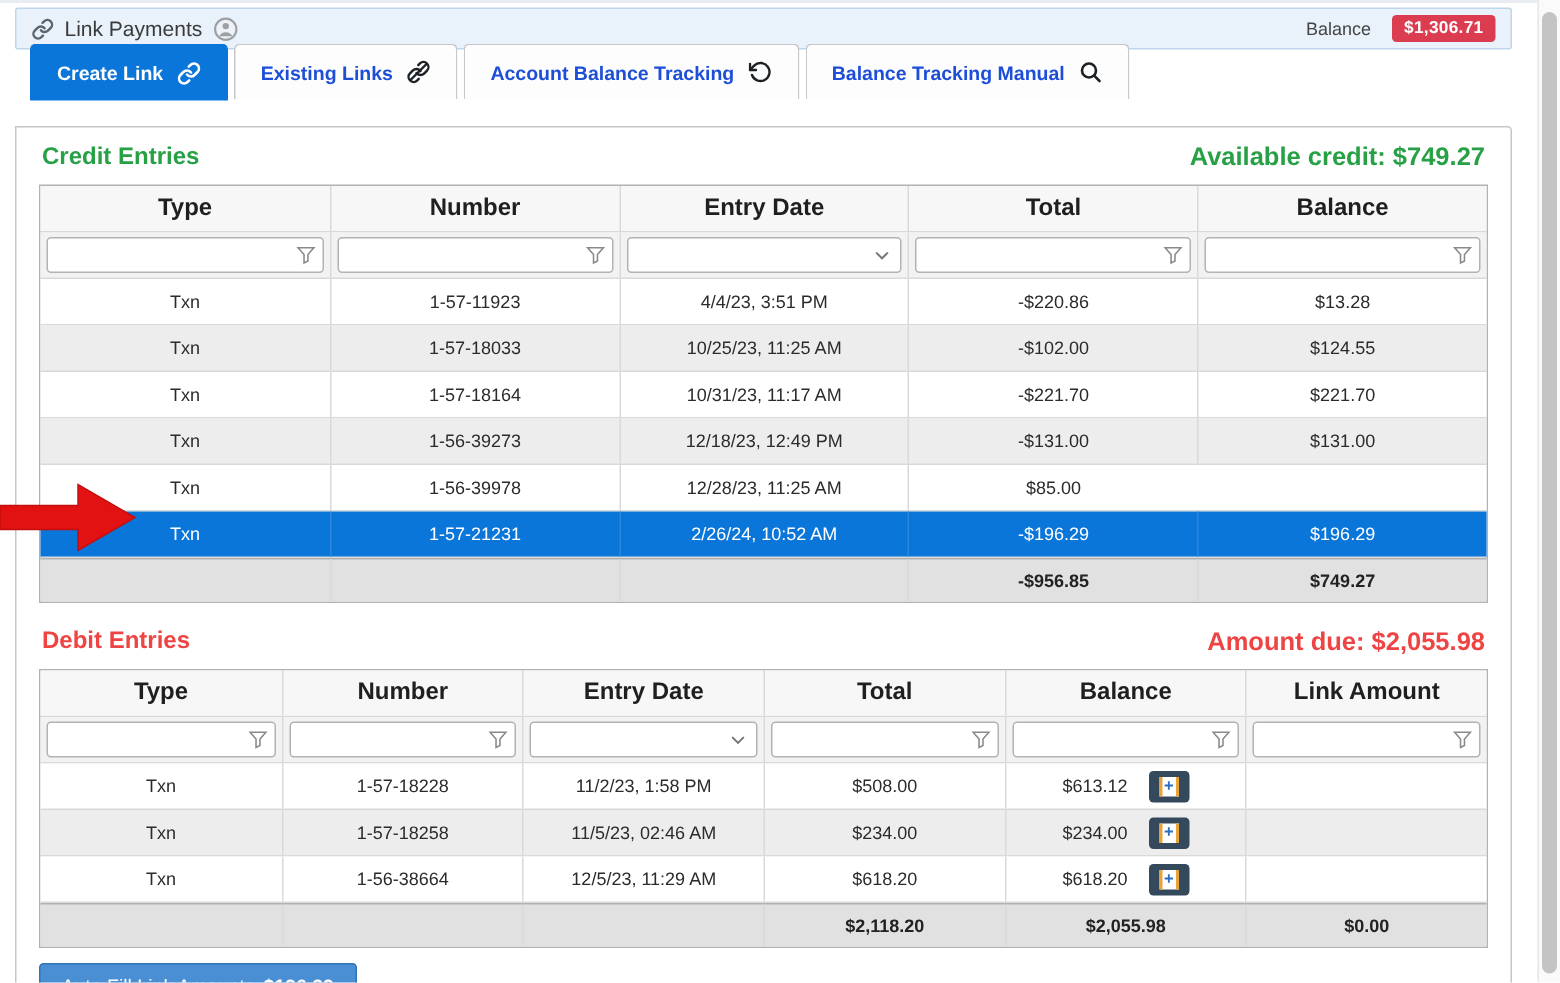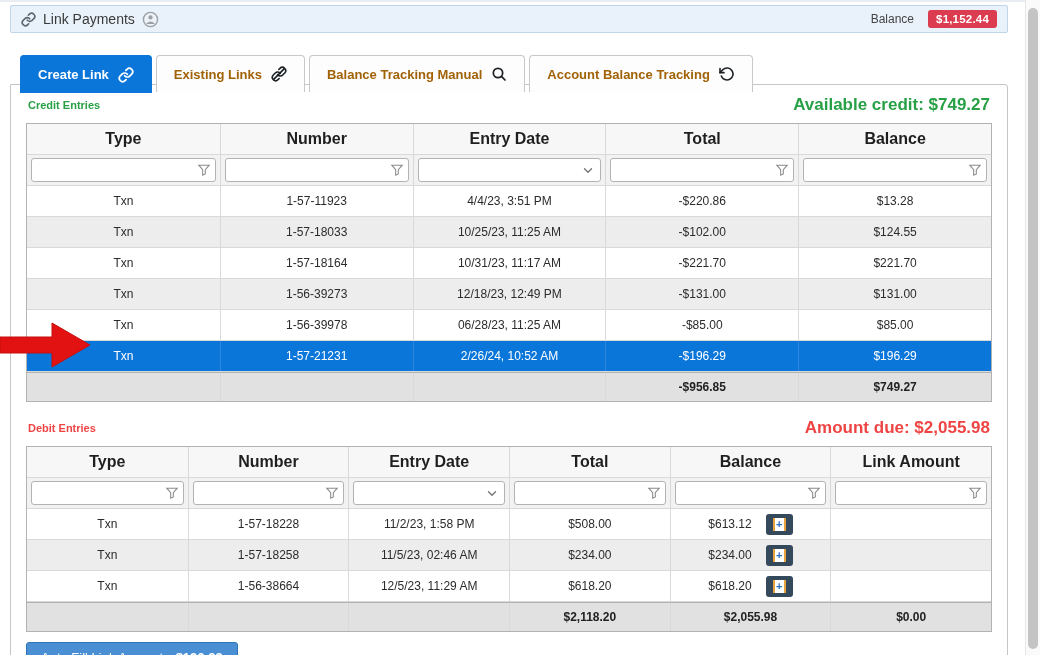--- a/index.html
+++ b/index.html
@@ -142,7 +142,7 @@
   </span>
   <span class="hdr-spacer"></span>
   <span class="bal-label">Balance</span>
-  <span class="bal-badge">$1,152.44</span>
+  <span class="bal-badge">$1,306.71</span>
 </div>
 
 <div class="tabs">

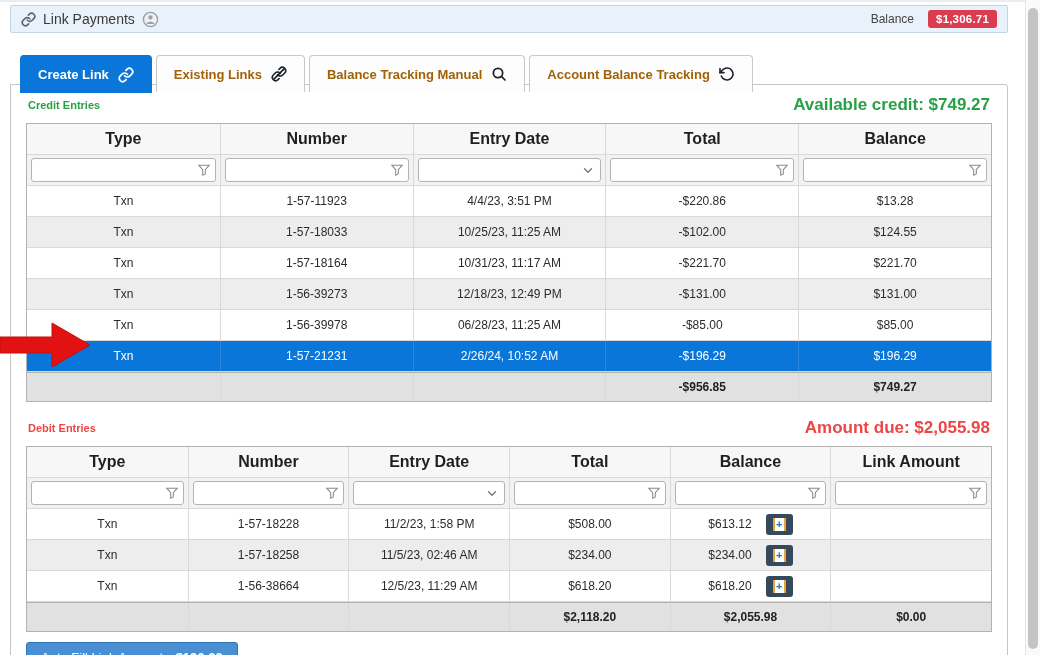--- a/index.html
+++ b/index.html
@@ -30,7 +30,7 @@
   .icn svg { display:block; }
 
   
-  .tabs { position:absolute; top:55px; left:20px; height:38px; display:flex; gap:4px; z-index:3; }
+  .tabs { position:absolute; top:29px; left:20px; height:38px; display:flex; gap:4px; z-index:3; }
   .tab {
     display:inline-flex; align-items:center; gap:9px;
     padding:0 17px; font-size:13px; font-weight:bold; color:#a16207;

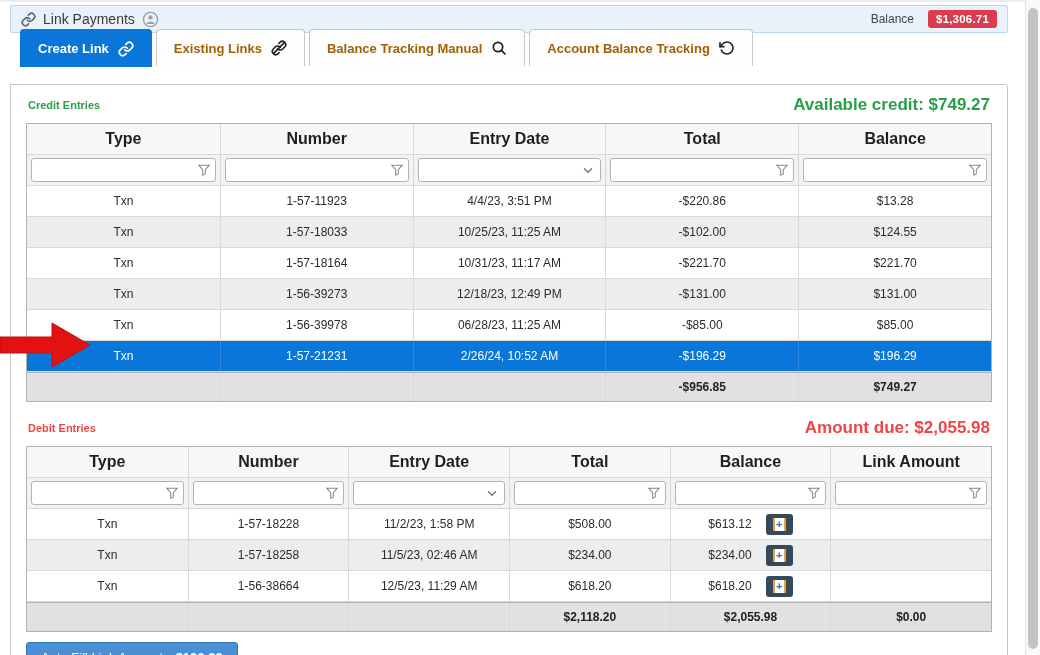--- a/index.html
+++ b/index.html
@@ -33,7 +33,7 @@
   .tabs { position:absolute; top:29px; left:20px; height:38px; display:flex; gap:4px; z-index:3; }
   .tab {
     display:inline-flex; align-items:center; gap:9px;
-    padding:0 17px; font-size:13px; font-weight:bold; color:#a16207;
+    padding:0 17px; font-size:13px; font-weight:bold; color:#1d4ed8;
     background:#fdfdfd; border:1px solid #c8c8c8; border-bottom:none;
     border-radius:4px 4px 0 0; height:37px; cursor:pointer;
   }

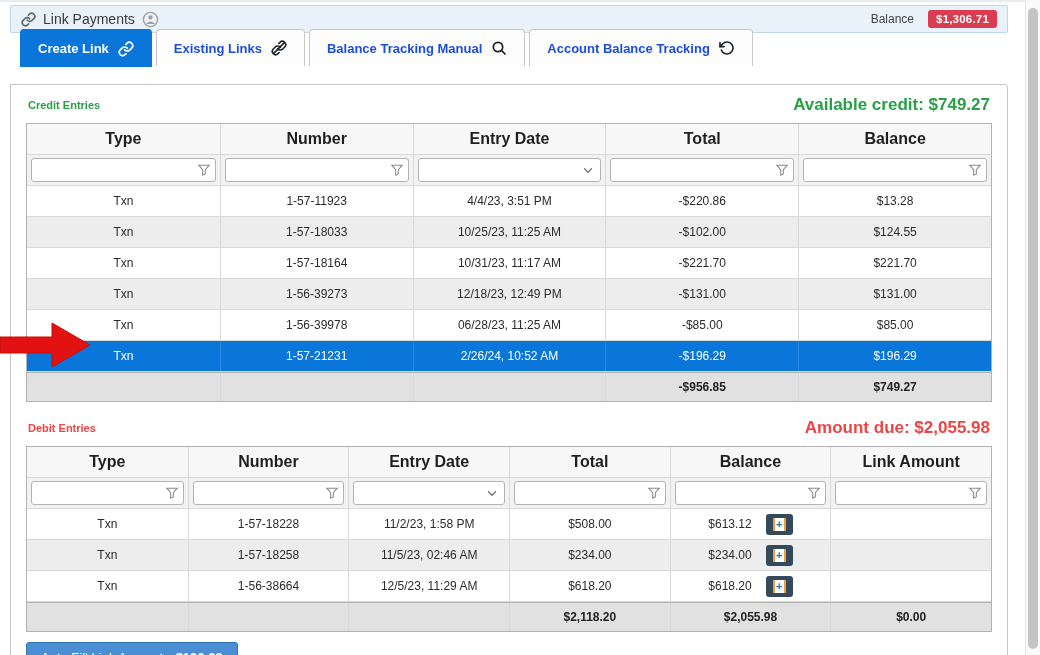--- a/index.html
+++ b/index.html
@@ -166,20 +166,20 @@
     </span>
   </div>
   <div class="tab">
+    <span>Account Balance Tracking</span>
+    <span class="icn" style="width:16px;height:16px;color:#1c2126;">
+      <svg viewBox="0 0 24 24" width="16" height="16" fill="none" stroke="currentColor" stroke-width="2.4" stroke-linecap="round" stroke-linejoin="round">
+          <polyline points="1.5 4 1.5 10 7.5 10"></polyline>
+          <path d="M3.51 15a9 9 0 1 0 2.13-9.36L1.5 10"></path>
+        </svg>
+    </span>
+  </div>
+  <div class="tab">
     <span>Balance Tracking Manual</span>
     <span class="icn" style="width:16px;height:16px;color:#1c2126;">
       <svg viewBox="0 0 24 24" width="16" height="16" fill="none" stroke="currentColor" stroke-width="2.6" stroke-linecap="round">
           <circle cx="10.5" cy="10.5" r="7"></circle>
           <line x1="21" y1="21" x2="15.7" y2="15.7"></line>
-        </svg>
-    </span>
-  </div>
-  <div class="tab">
-    <span>Account Balance Tracking</span>
-    <span class="icn" style="width:16px;height:16px;color:#1c2126;">
-      <svg viewBox="0 0 24 24" width="16" height="16" fill="none" stroke="currentColor" stroke-width="2.4" stroke-linecap="round" stroke-linejoin="round">
-          <polyline points="1.5 4 1.5 10 7.5 10"></polyline>
-          <path d="M3.51 15a9 9 0 1 0 2.13-9.36L1.5 10"></path>
         </svg>
     </span>
   </div>

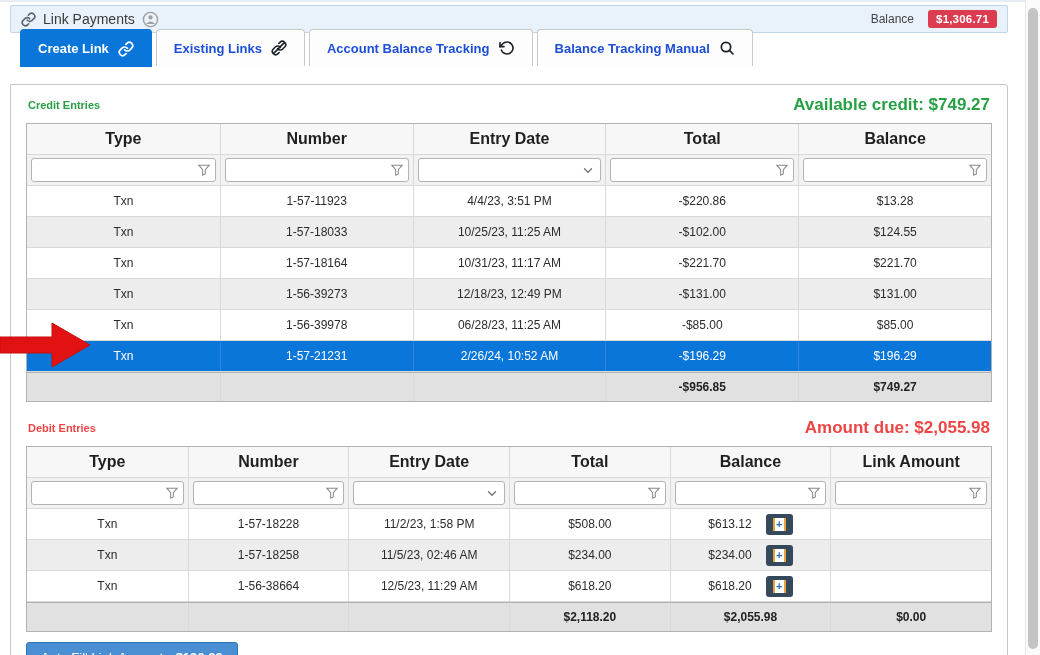--- a/index.html
+++ b/index.html
@@ -49,7 +49,7 @@
   }
   .section-head { display:flex; justify-content:space-between; align-items:center; padding:2px 2px 8px 2px; }
   .section-head.debit-head { padding-top:16px; }
-  .sec-title { font-size:11px; font-weight:bold; }
+  .sec-title { font-size:16px; font-weight:bold; }
   .sec-summary { font-size:17px; font-weight:bold; }
   .green { color:#28a046; }
   .red { color:#ef4444; }

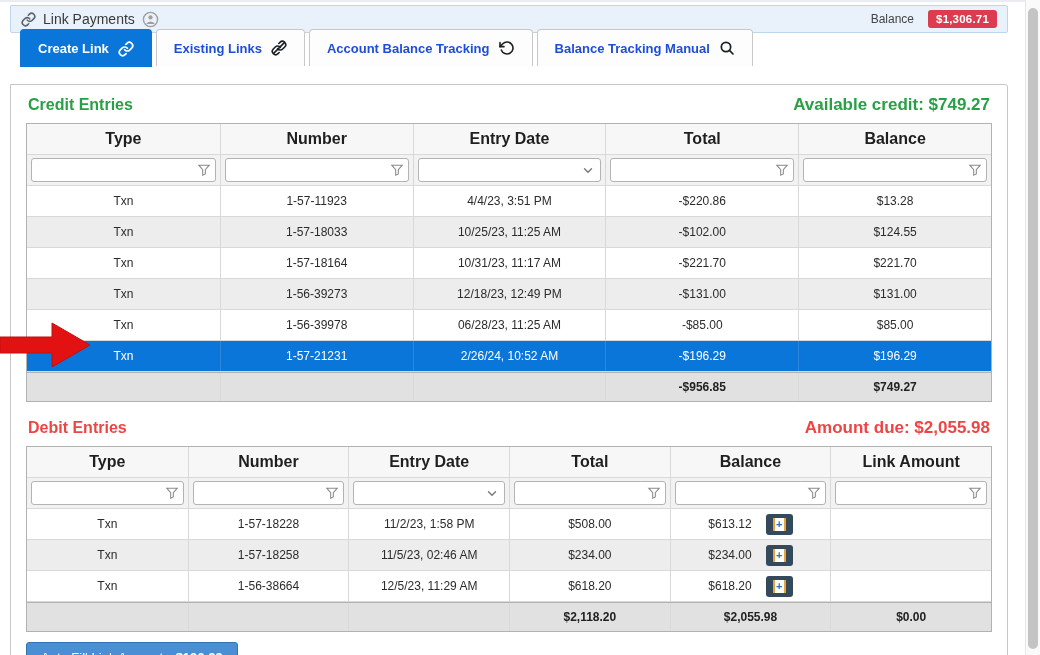--- a/index.html
+++ b/index.html
@@ -272,7 +272,7 @@
     <div class="tr data-row">
       <div class="td">Txn</div>
       <div class="td">1-56-39978</div>
-      <div class="td">06/28/23, 11:25 AM</div>
+      <div class="td">12/28/23, 11:25 AM</div>
       <div class="td">-$85.00</div>
       <div class="td">$85.00</div>
     </div>

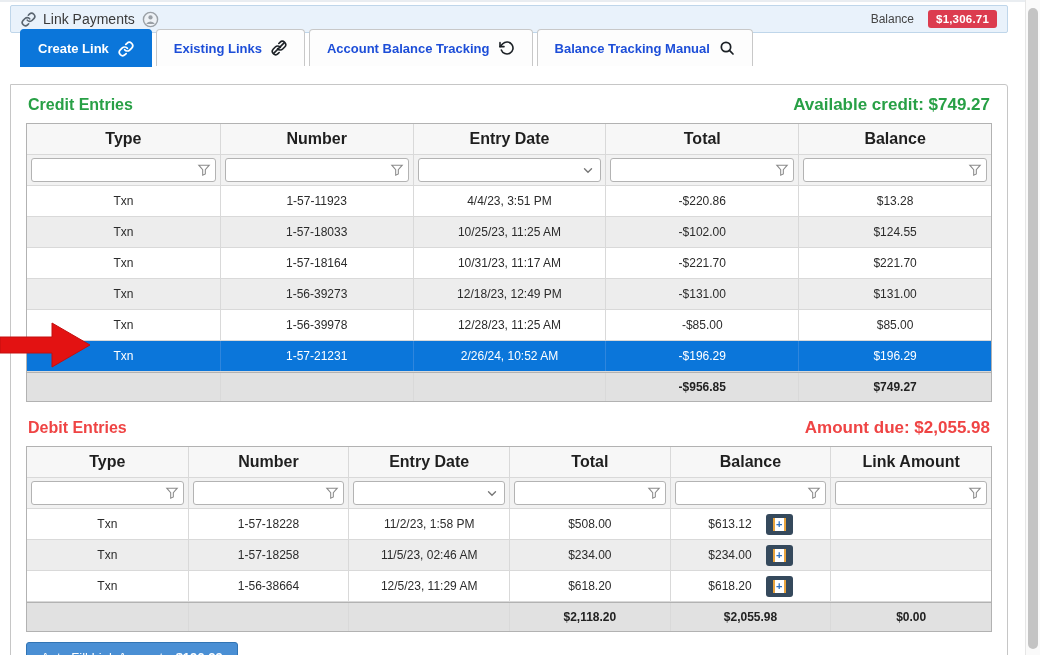--- a/index.html
+++ b/index.html
@@ -273,7 +273,6 @@
       <div class="td">Txn</div>
       <div class="td">1-56-39978</div>
       <div class="td">12/28/23, 11:25 AM</div>
-      <div class="td">-$85.00</div>
       <div class="td">$85.00</div>
     </div>
     <div class="tr data-row selected">

